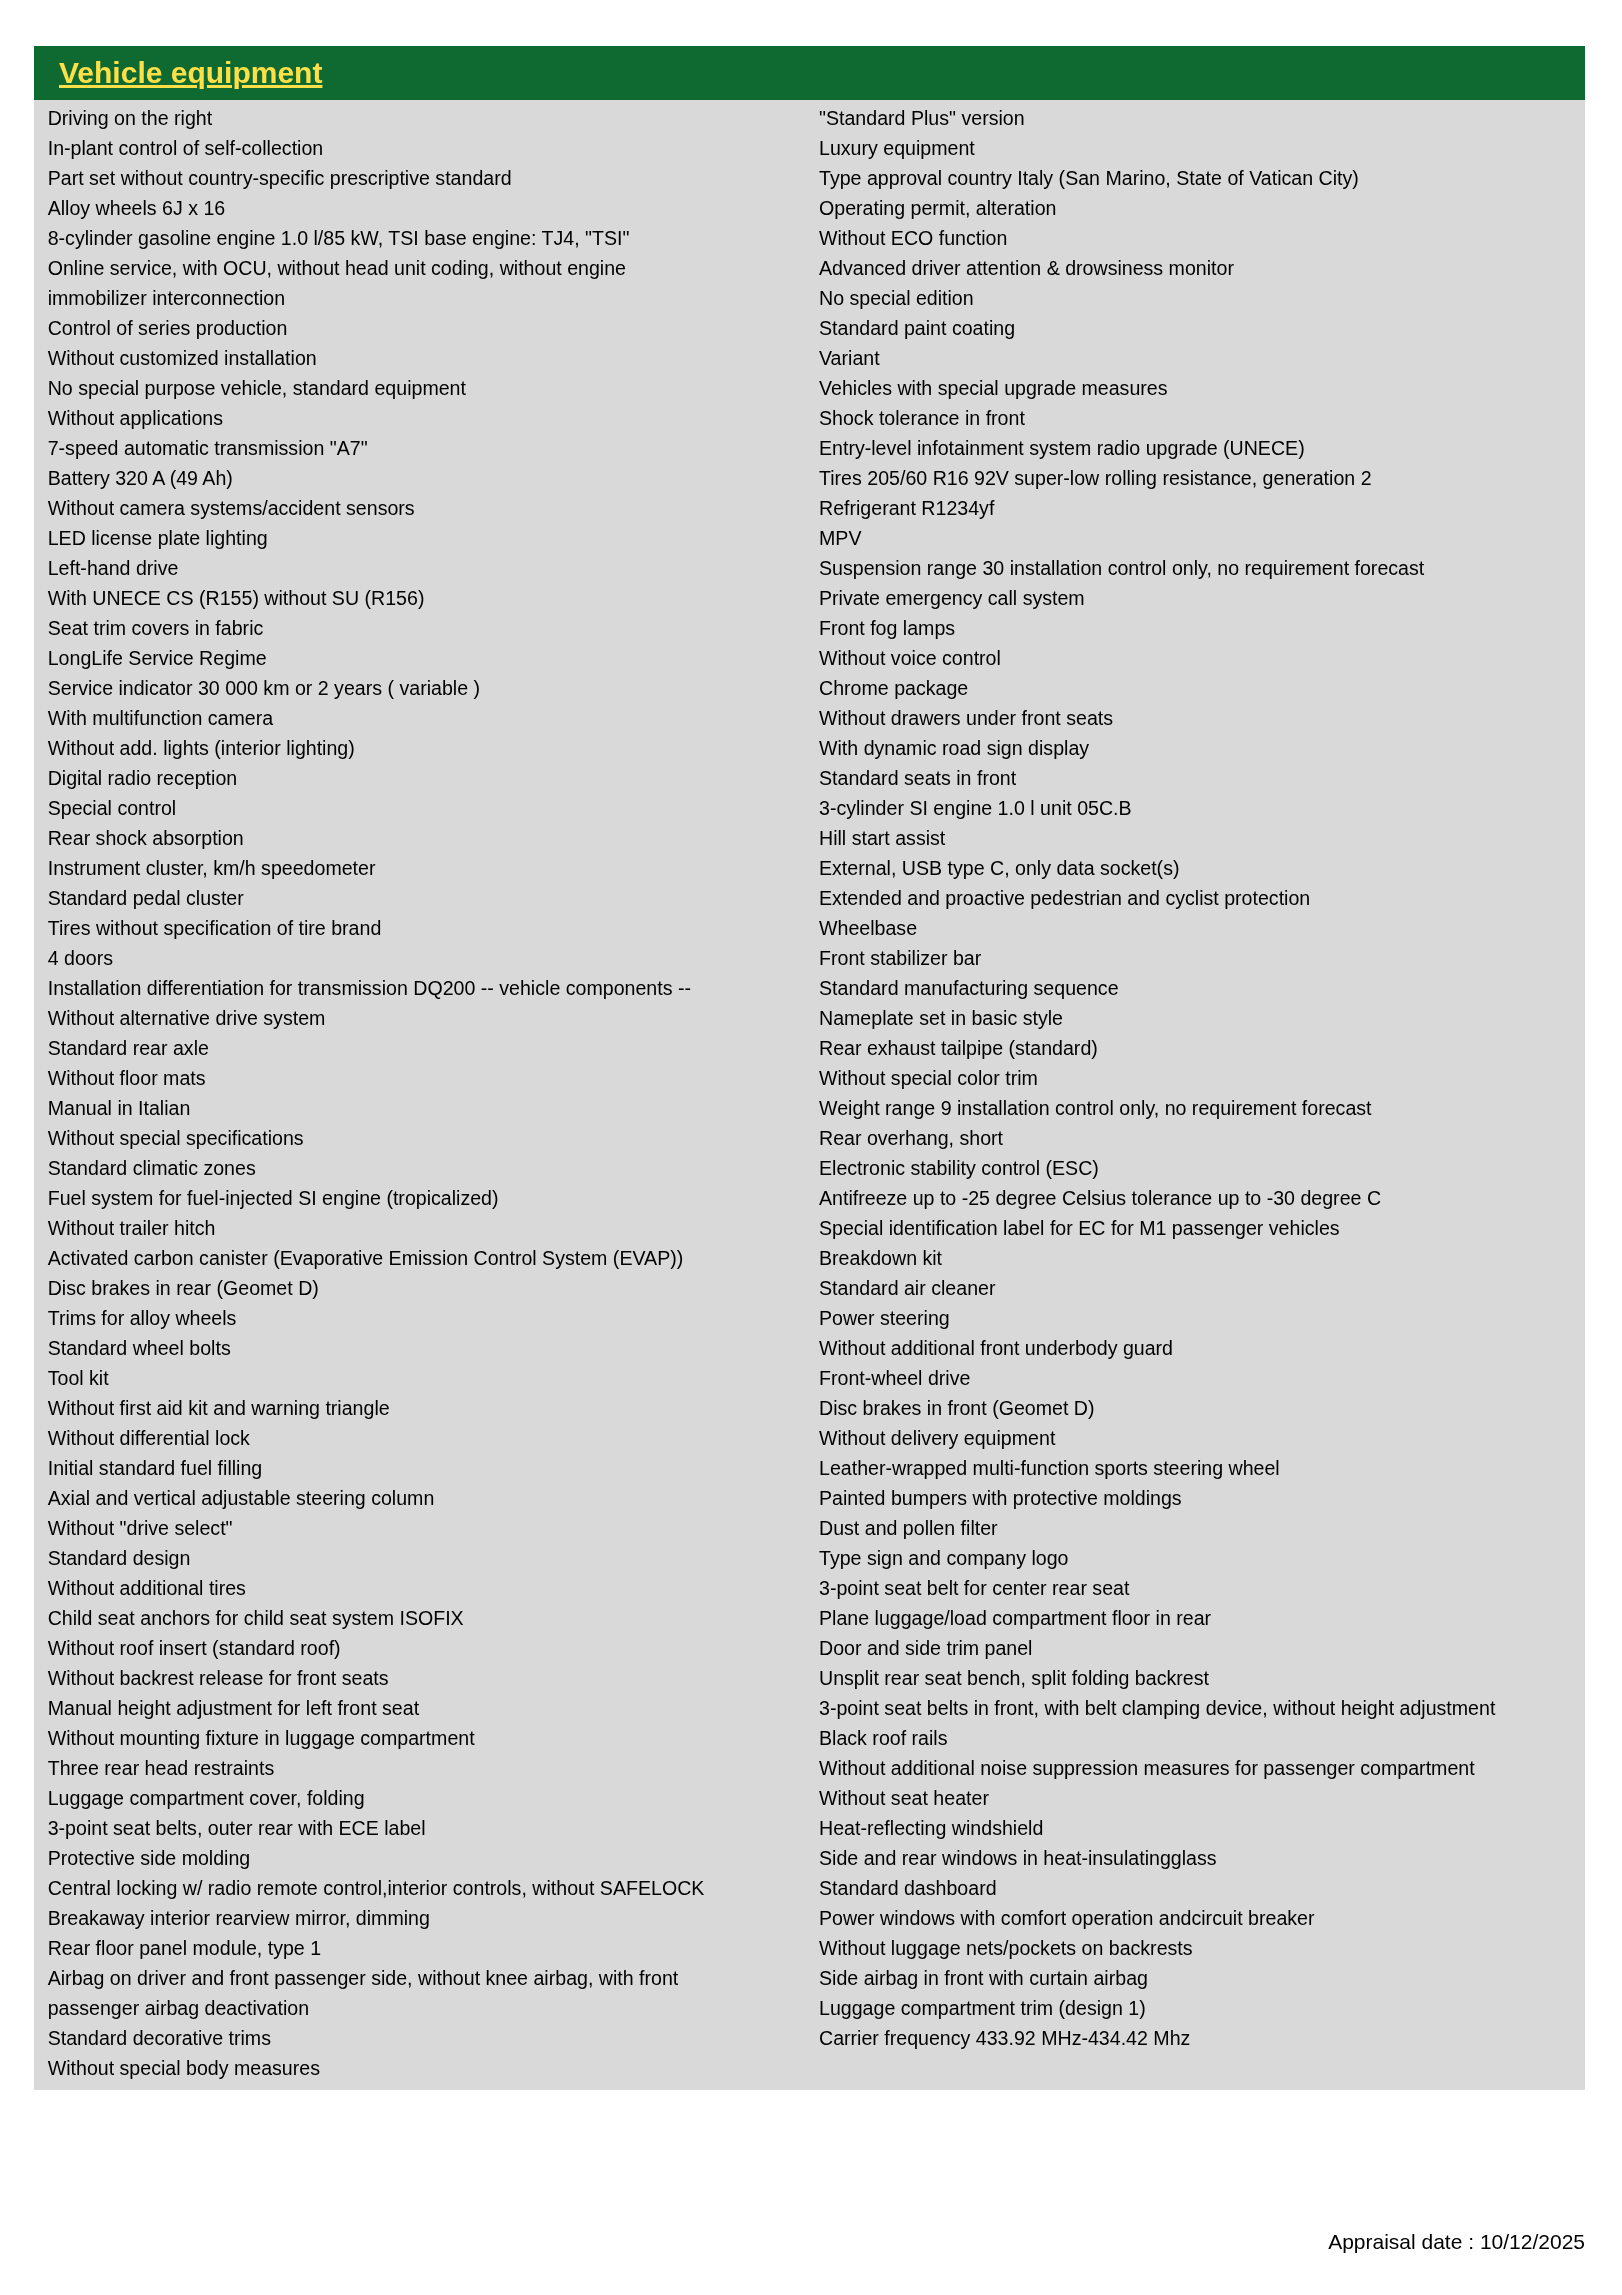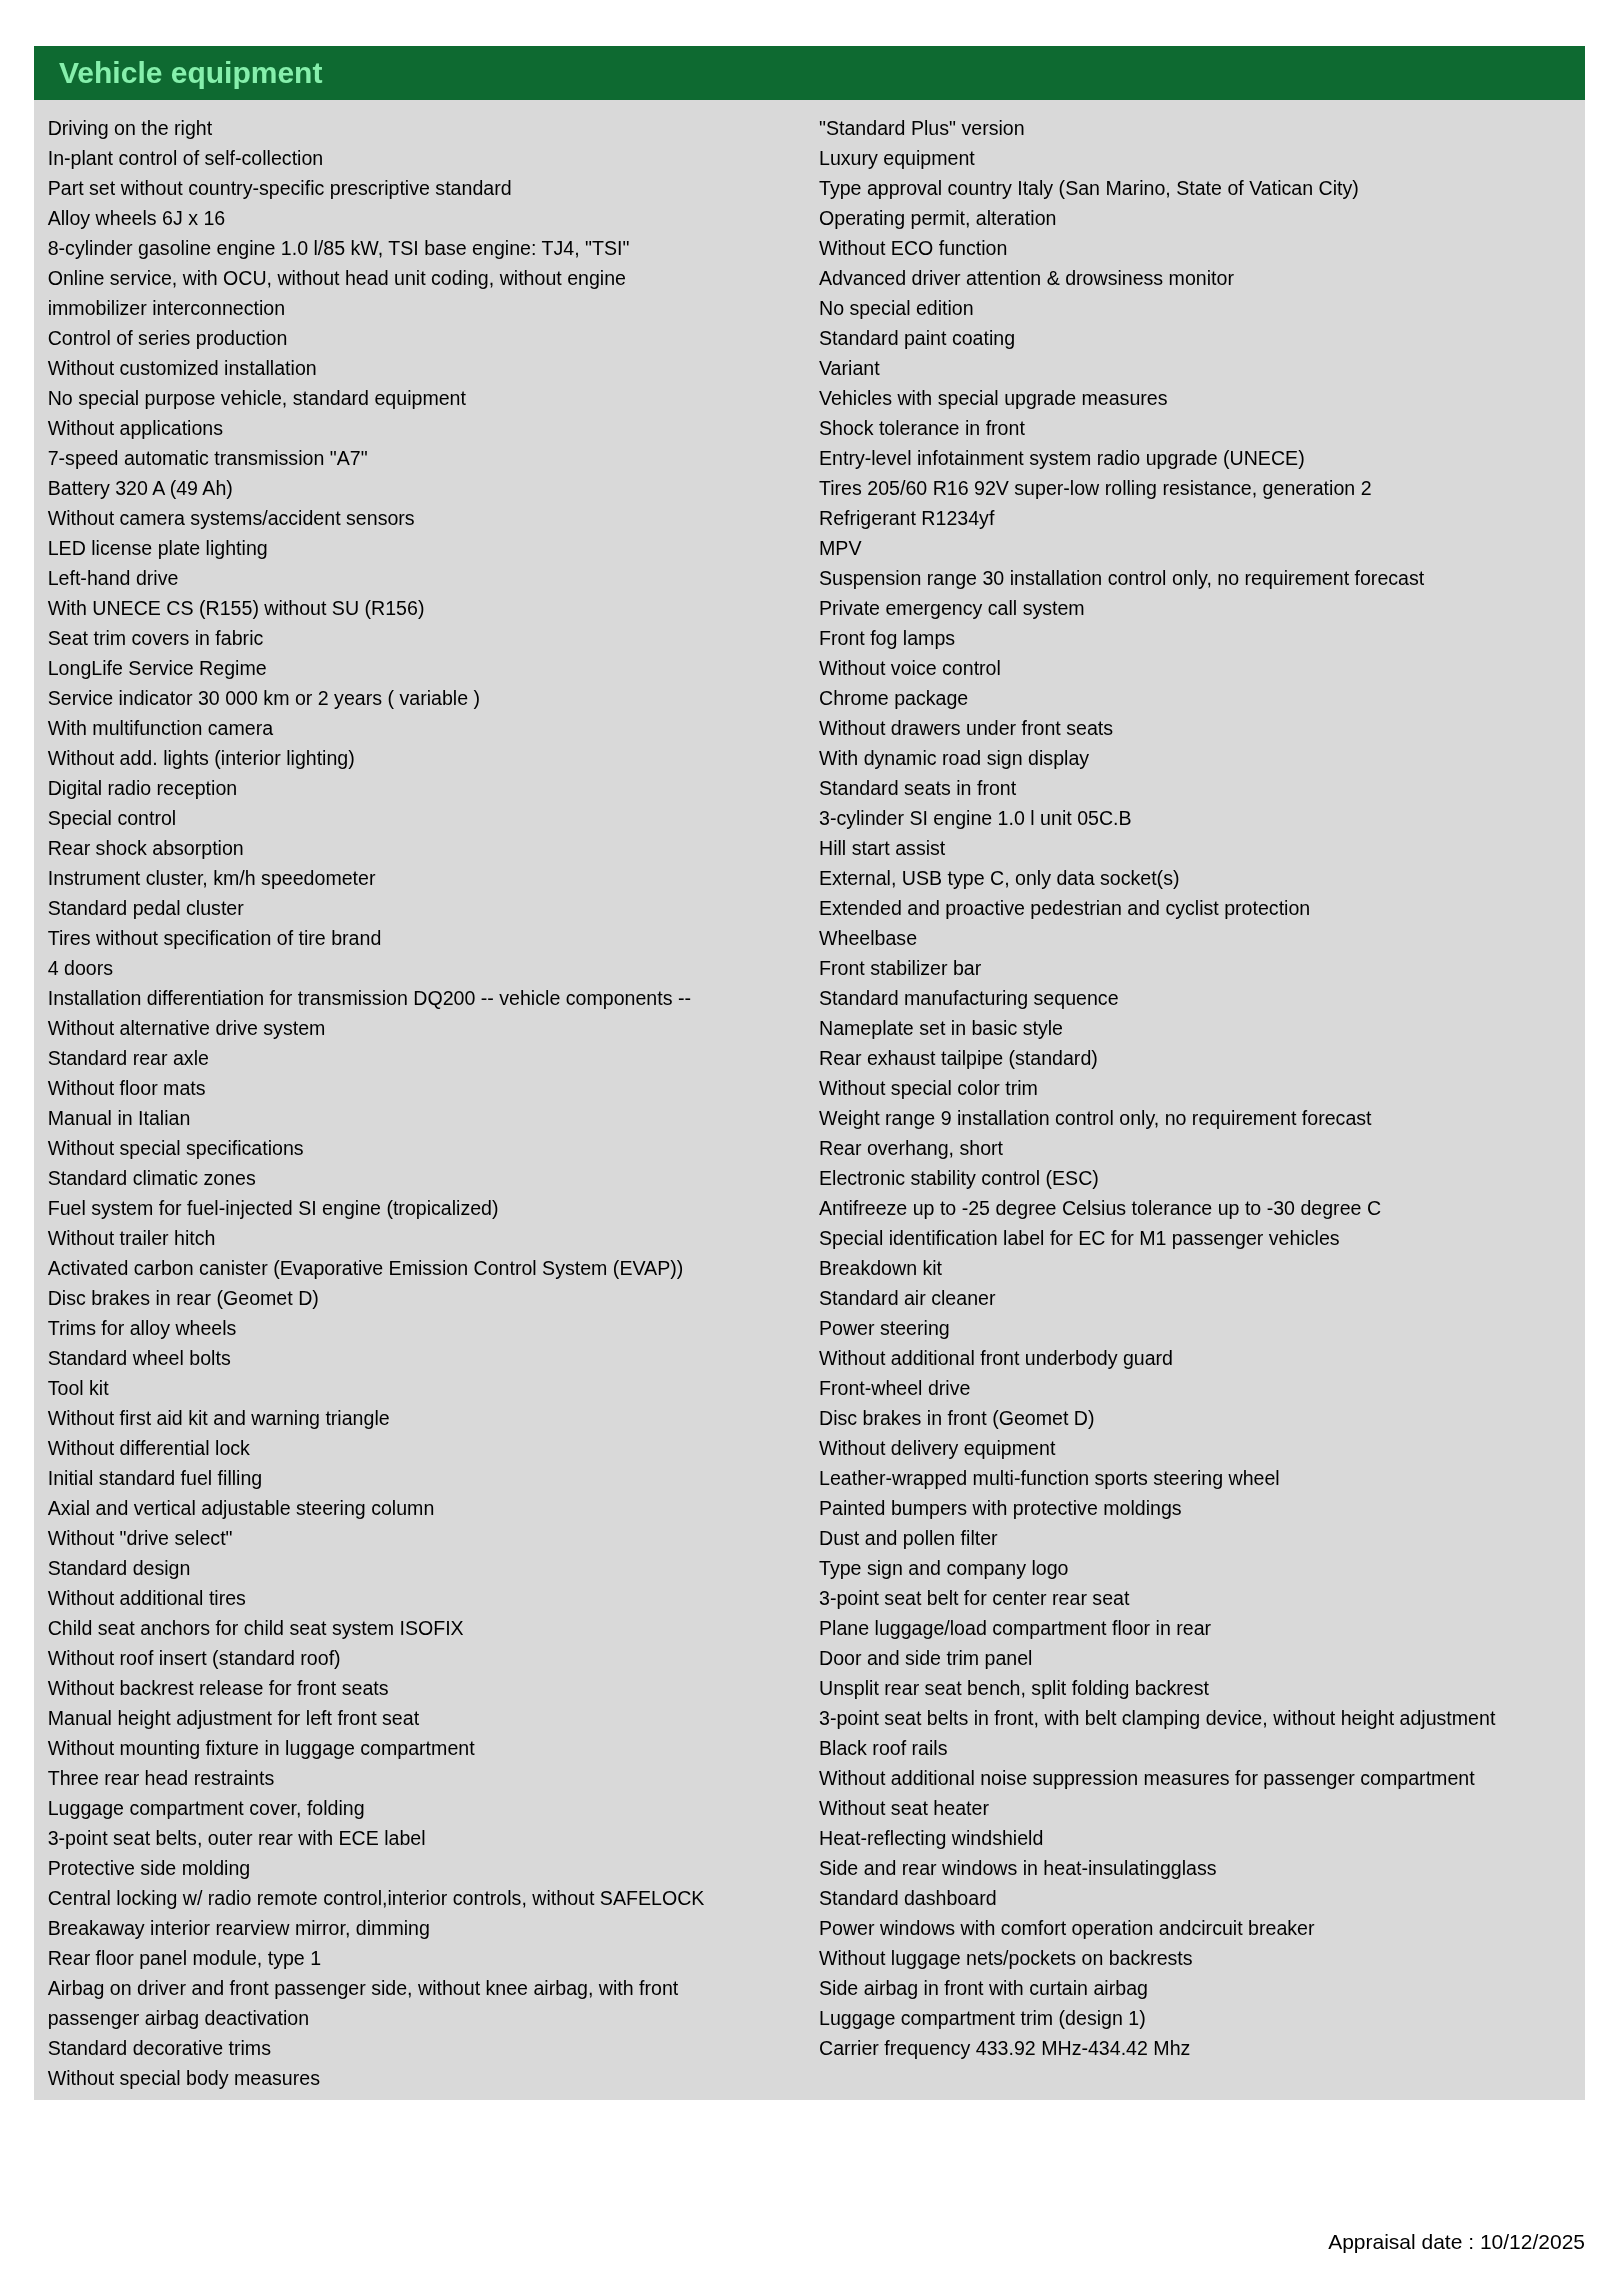--- a/index.html
+++ b/index.html
@@ -29,11 +29,12 @@
     padding-left: 25px;
   }
   .header-bar .title {
-    color: #86efac;
+    color: #fde047;
     font-size: 30px;
     font-weight: bold;
     letter-spacing: 0px;
     white-space: nowrap;
+    text-decoration: underline;
   }
   .content {
     display: flex;

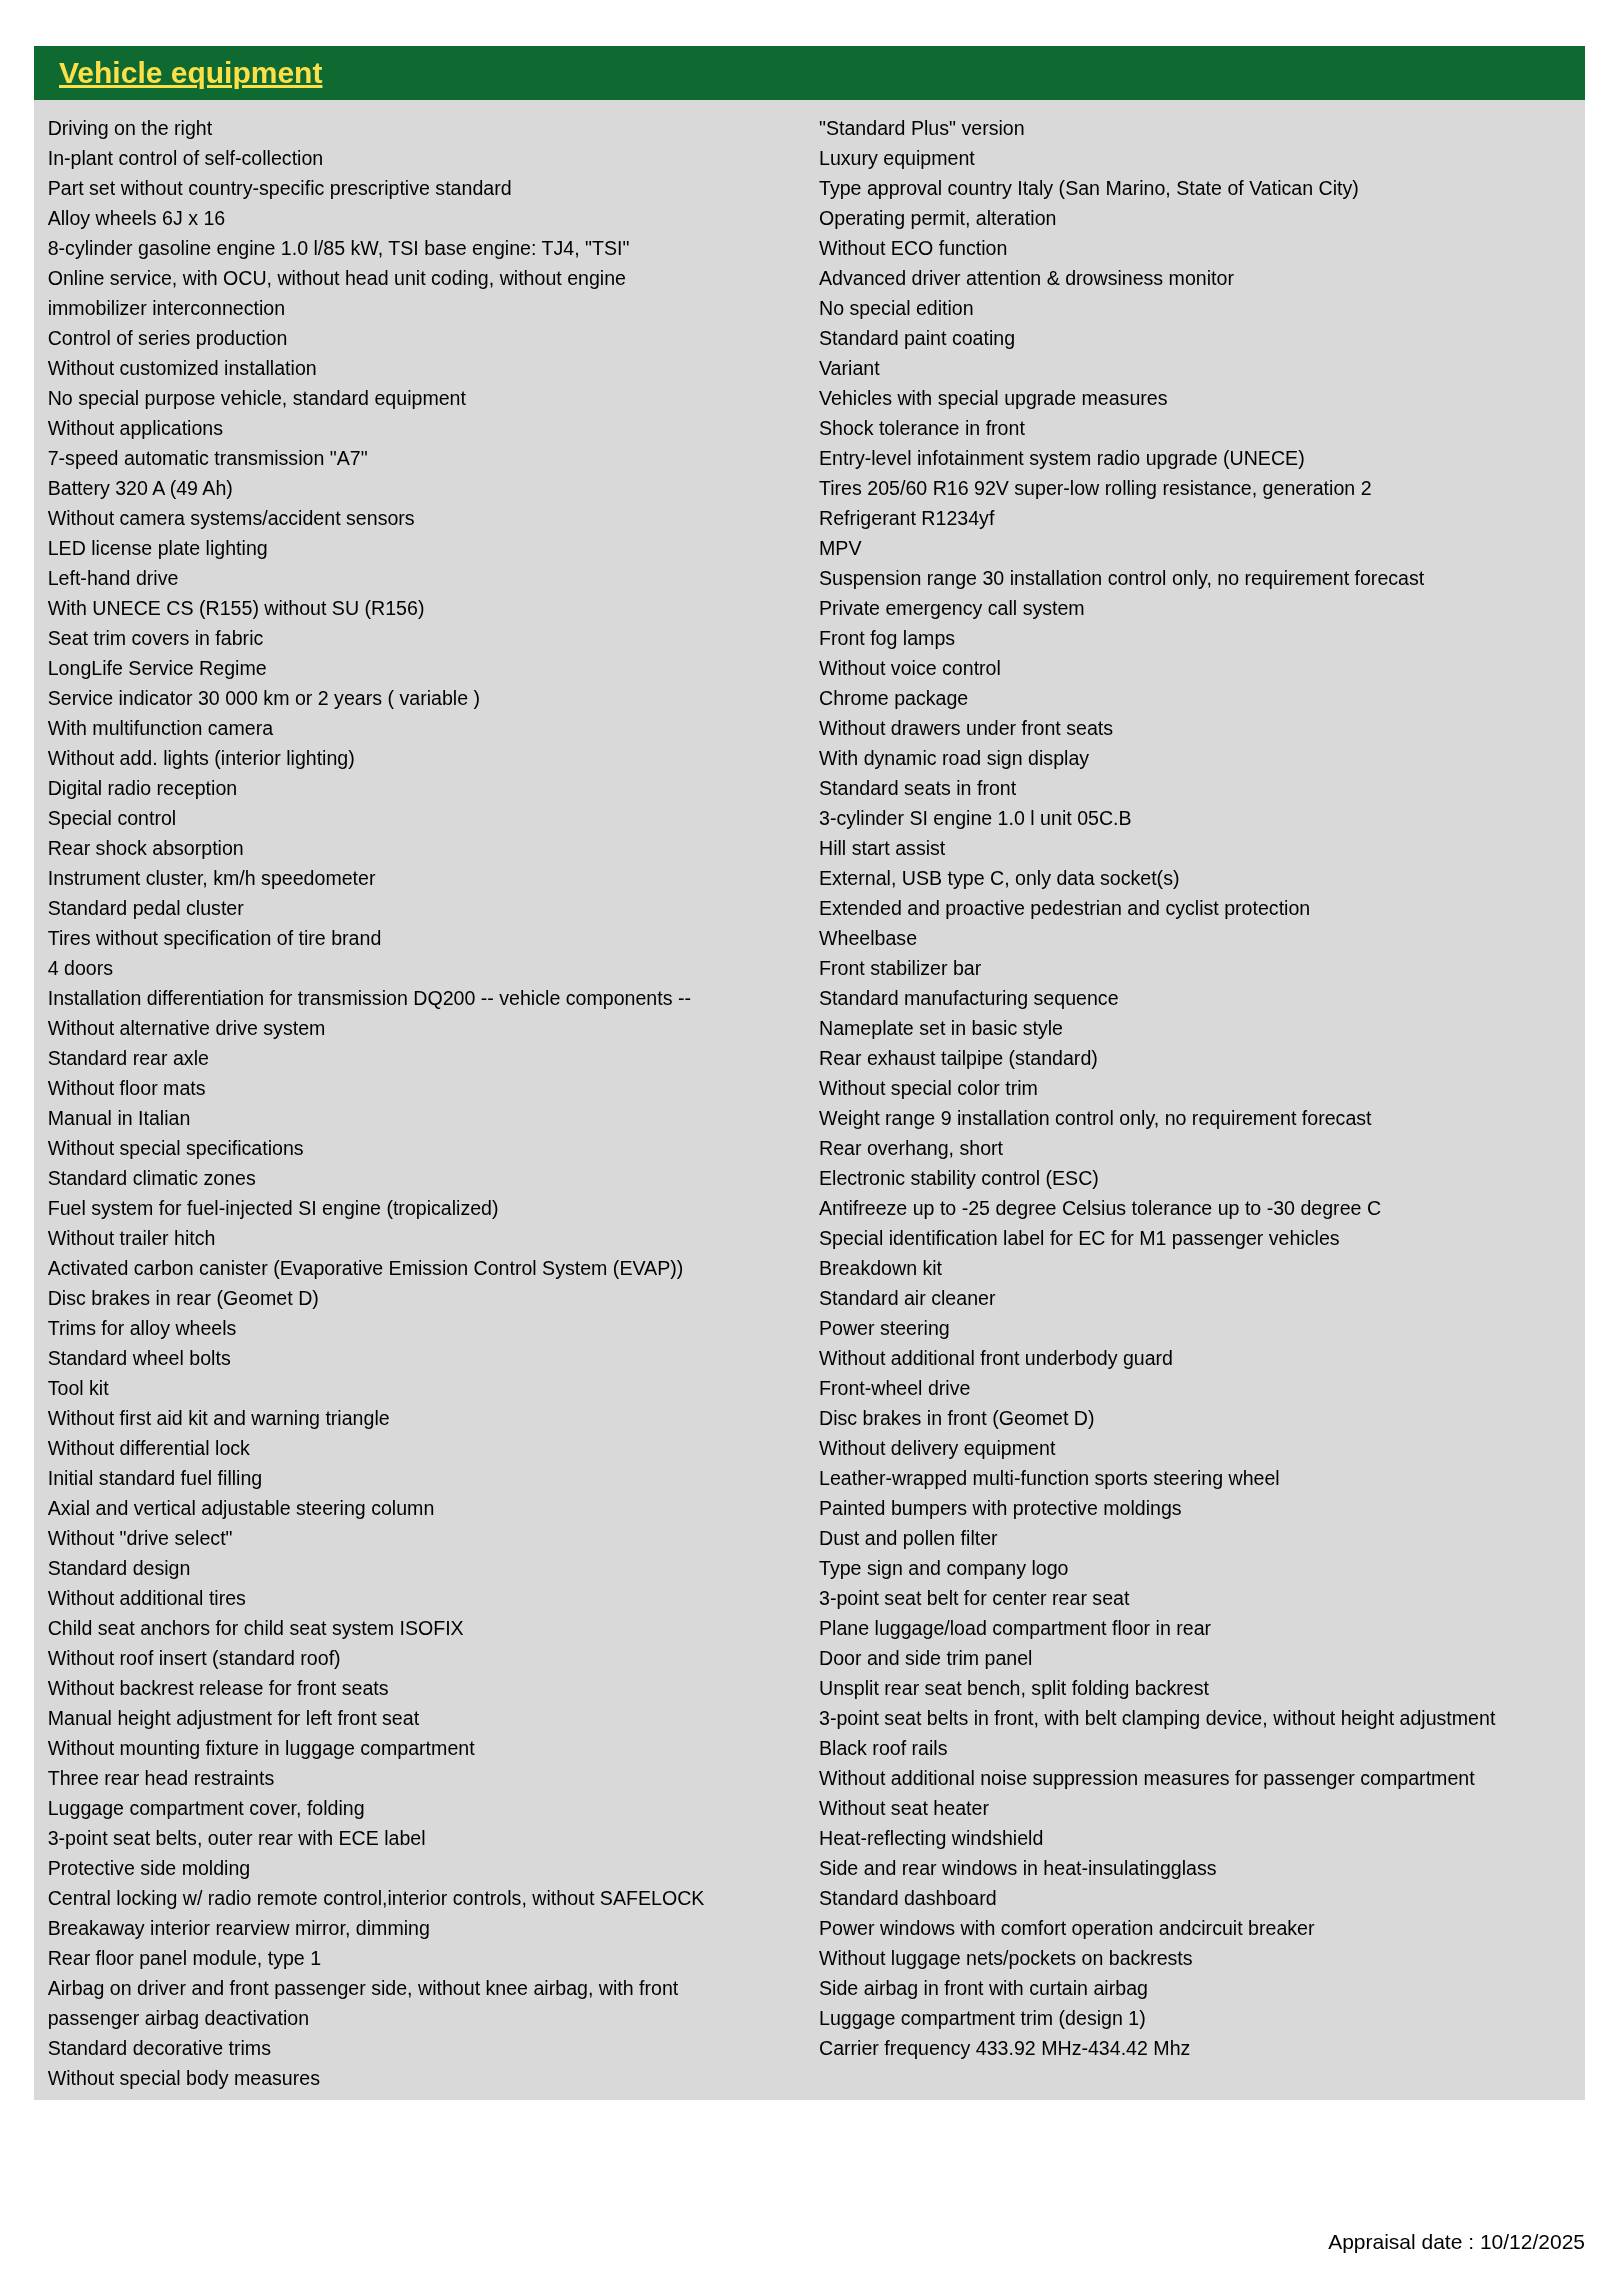--- a/index.html
+++ b/index.html
@@ -39,7 +39,7 @@
   .content {
     display: flex;
     box-sizing: border-box;
-    padding-top: 13px;
+    padding-top: 3px;
     padding-bottom: 6.5px;
   }
   .col {

